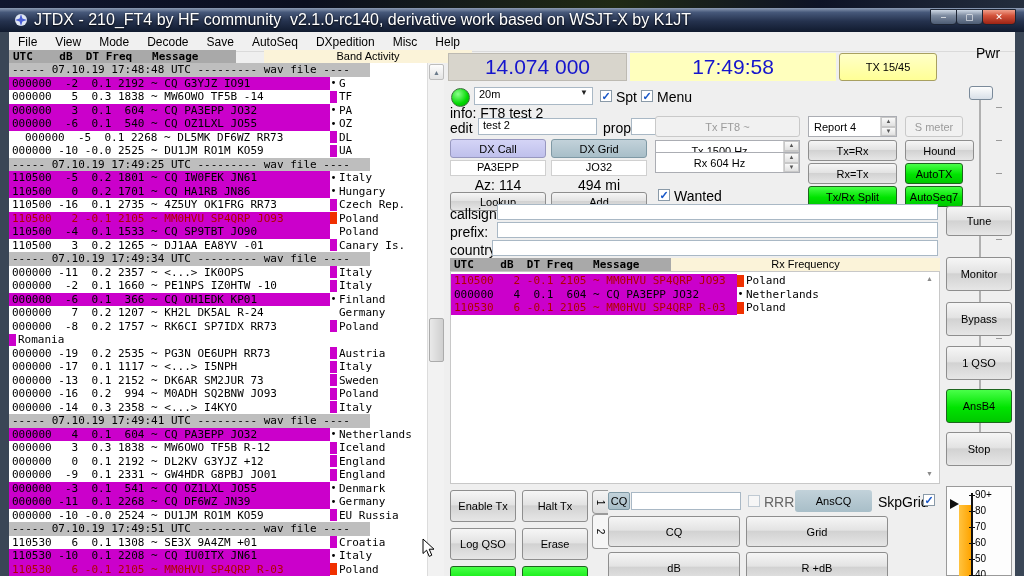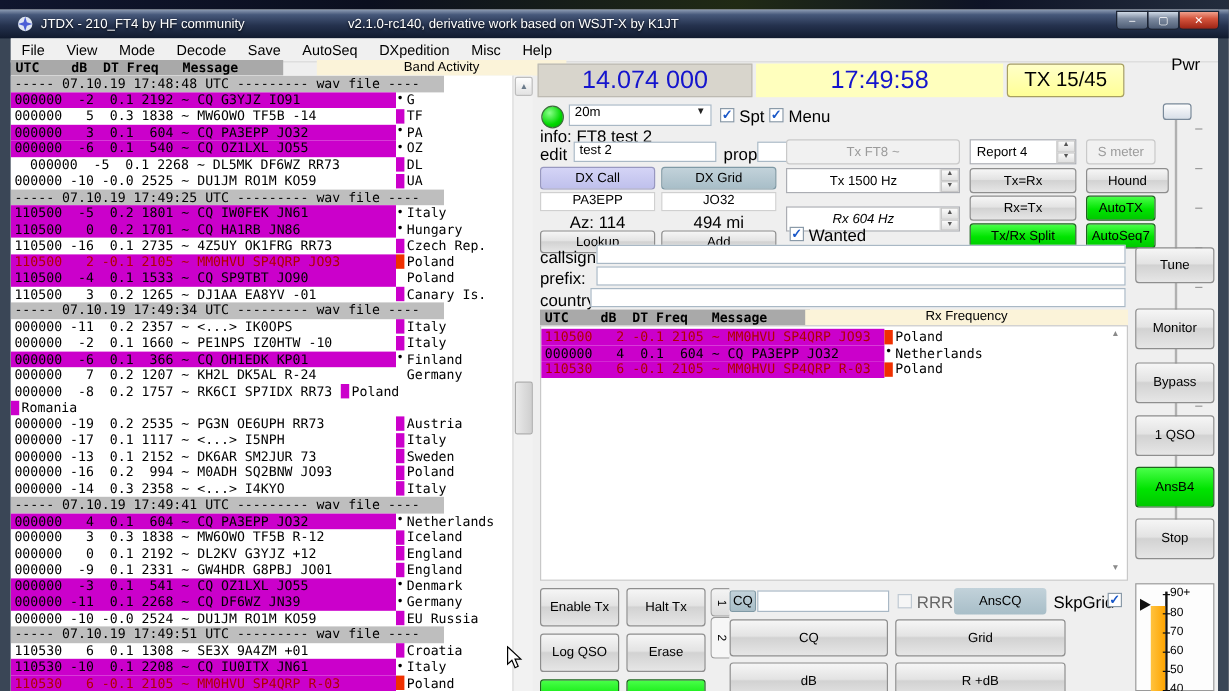--- a/index.html
+++ b/index.html
@@ -14,7 +14,7 @@
     box-sizing:border-box;}
   #titlebar{left:0;top:8px;width:1024px;height:24px;
     background:linear-gradient(#8d9cb4,#46587a 18%,#25324e 55%,#101a2e);}
-  #titlebar .ttl{color:#fff;font-size:11px;line-height:24px;text-shadow:0 1px 2px #000;}
+  #titlebar .ttl{color:#fff;font-size:16px;line-height:24px;text-shadow:0 1px 2px #000;}
   .winbtn{top:9px;height:14px;border-radius:0 0 4px 4px;border:1px solid #1c2433;
     background:linear-gradient(#cfd9e6,#7d8ba0 40%,#4d5c74);display:flex;align-items:center;
     justify-content:center;color:#fff;font-size:9px;line-height:9px;}

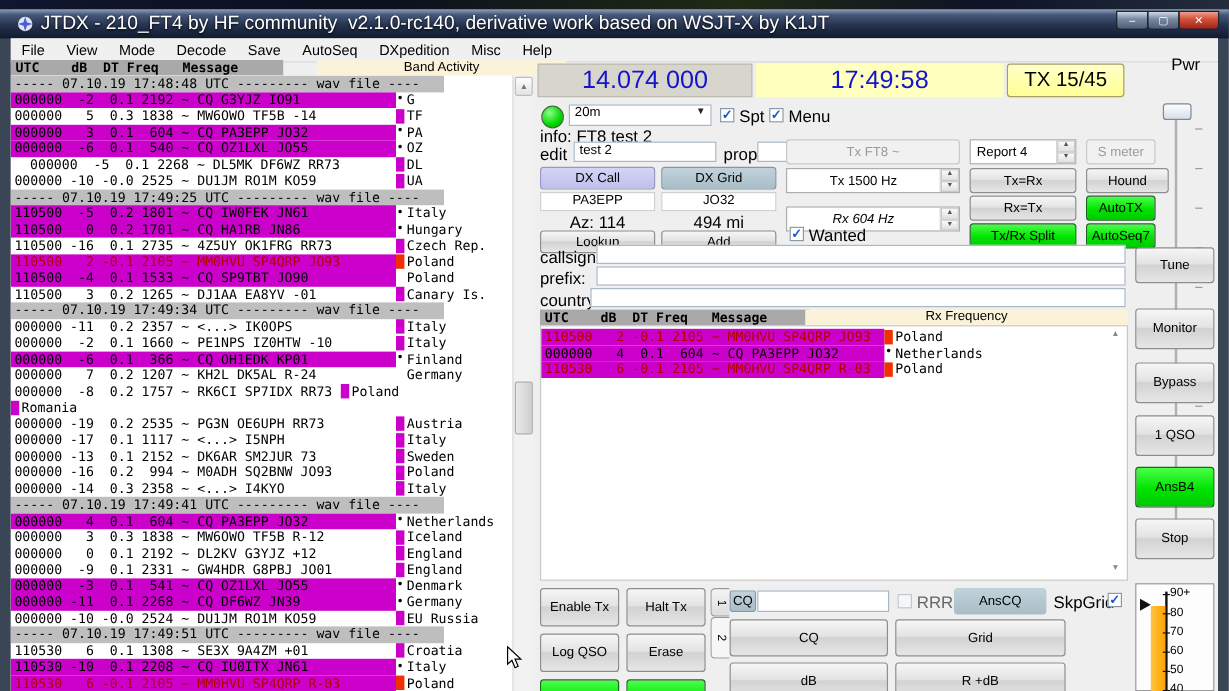--- a/index.html
+++ b/index.html
@@ -149,7 +149,7 @@
 <div class="abs" style="left:630px;top:53px;width:206px;height:28px;background:#FFFFBE;
      display:flex;align-items:center;justify-content:center;font-size:21px;color:#1515CD;">17:49:58</div>
 <div class="abs btn" style="left:839px;top:53px;width:98px;height:28px;background:linear-gradient(#FFFFC8,#FFFF96);
-     border-color:#A8A060;font-size:17px;">TX 15/45</div>
+     border-color:#A8A060;font-size:11px;">TX 15/45</div>
 
 <div class="abs lbl" style="left:976px;top:45px;">Pwr</div>
 <div class="abs" style="left:979px;top:100px;width:2px;height:358px;background:#B0B0B0;"></div>

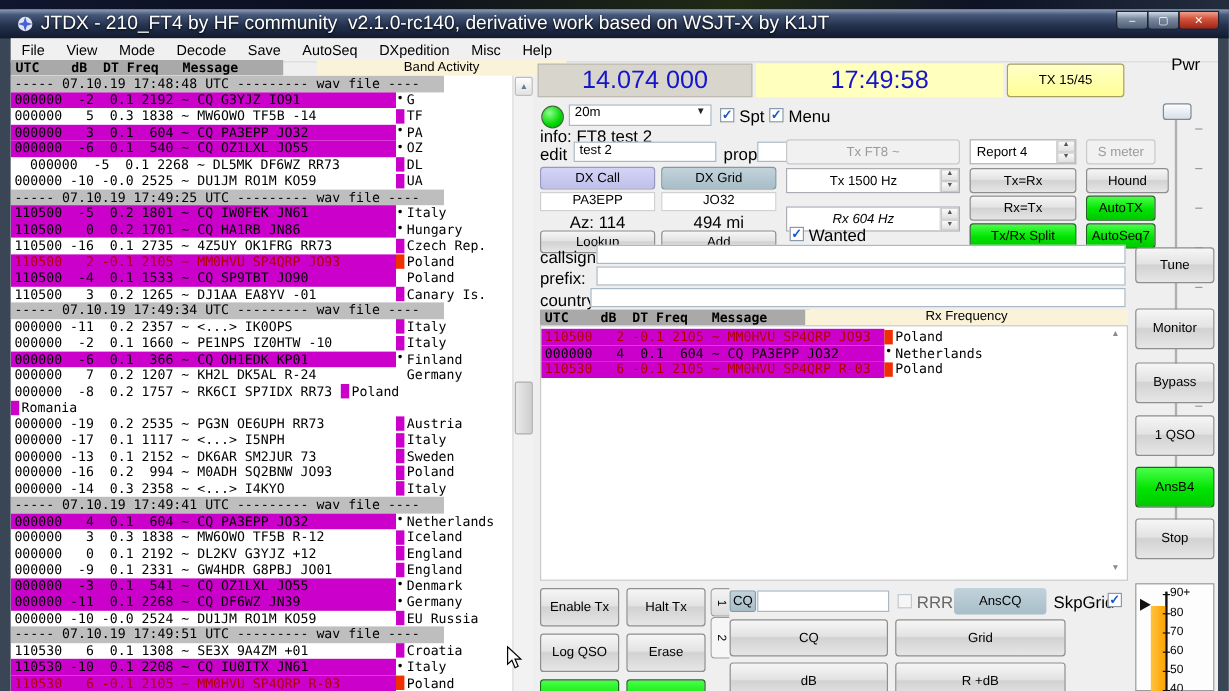--- a/index.html
+++ b/index.html
@@ -213,7 +213,7 @@
       <div>▼</div>
     </div>
 </div>
-<div class="abs spin" style="left:655px;top:172px;width:145px;height:21px;font-style:italic;">
+<div class="abs spin" style="left:655px;top:152px;width:145px;height:21px;">
   <div class="val">Rx  604  Hz</div>
   <div class="arr">
       <div>▲</div>

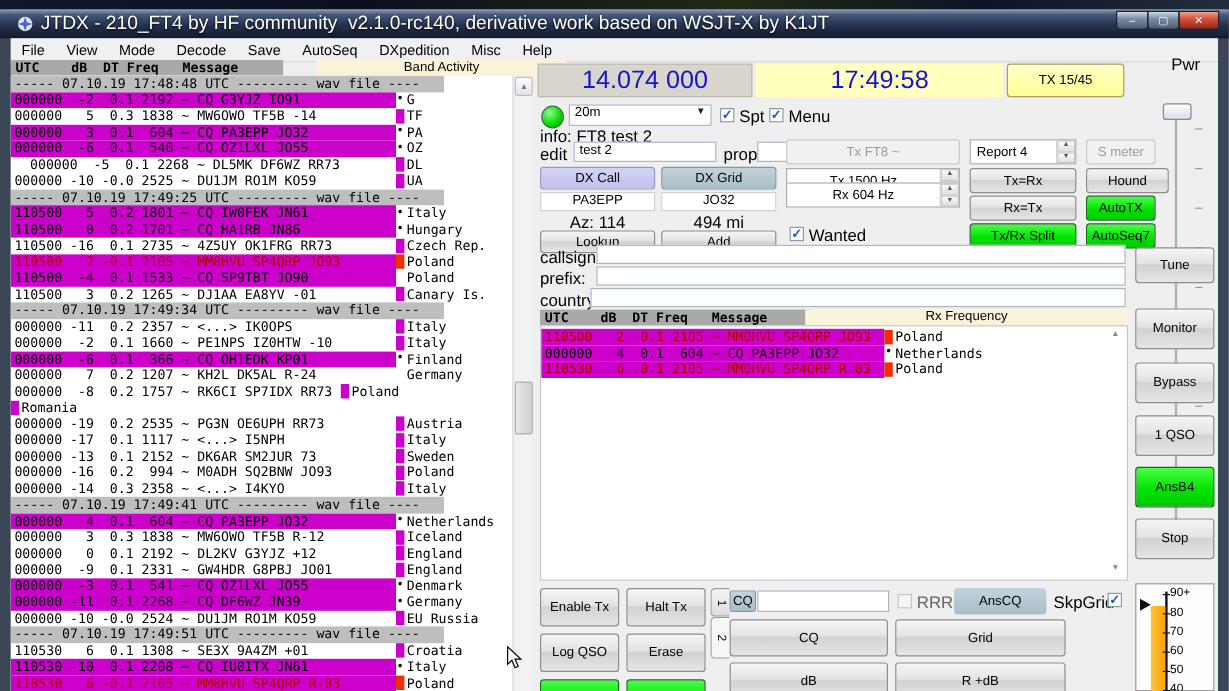--- a/index.html
+++ b/index.html
@@ -117,7 +117,7 @@
     <div class="lsrow"><span class="msg" style="width: 321px;">000000  -2  0.1 1660 ~ PE1NPS IZ0HTW -10</span><span class="mark" style="background: rgb(203, 0, 203);"></span><span class="country">Italy</span></div>
     <div class="lsrow"><span class="msg" style="width: 321px; background: rgb(203, 0, 203);">000000  -6  0.1  366 ~ CQ OH1EDK KP01</span><span class="mark">•</span><span class="country">Finland</span></div>
     <div class="lsrow"><span class="msg" style="width: 321px;">000000   7  0.2 1207 ~ KH2L DK5AL R-24</span><span class="mark"></span><span class="country">Germany</span></div>
-    <div class="lsrow"><span class="msg" style="width: 275px;">000000  -8  0.2 1757 ~ RK6CI SP7IDX RR73</span><span class="mark" style="background: rgb(203, 0, 203);"></span><span class="country">Poland</span></div>
+    <div class="lsrow"><span class="msg" style="width: 321px;">000000  -8  0.2 1757 ~ RK6CI SP7IDX RR73</span><span class="mark" style="background: rgb(203, 0, 203);"></span><span class="country">Poland</span></div>
     <div class="lsrow"><span class="mark" style="background: rgb(203, 0, 203);"></span><span class="country">Romania</span></div>
     <div class="lsrow"><span class="msg" style="width: 321px;">000000 -19  0.2 2535 ~ PG3N OE6UPH RR73</span><span class="mark" style="background: rgb(203, 0, 203);"></span><span class="country">Austria</span></div>
     <div class="lsrow"><span class="msg" style="width: 321px;">000000 -17  0.1 1117 ~ &lt;...&gt; I5NPH</span><span class="mark" style="background: rgb(203, 0, 203);"></span><span class="country">Italy</span></div>

